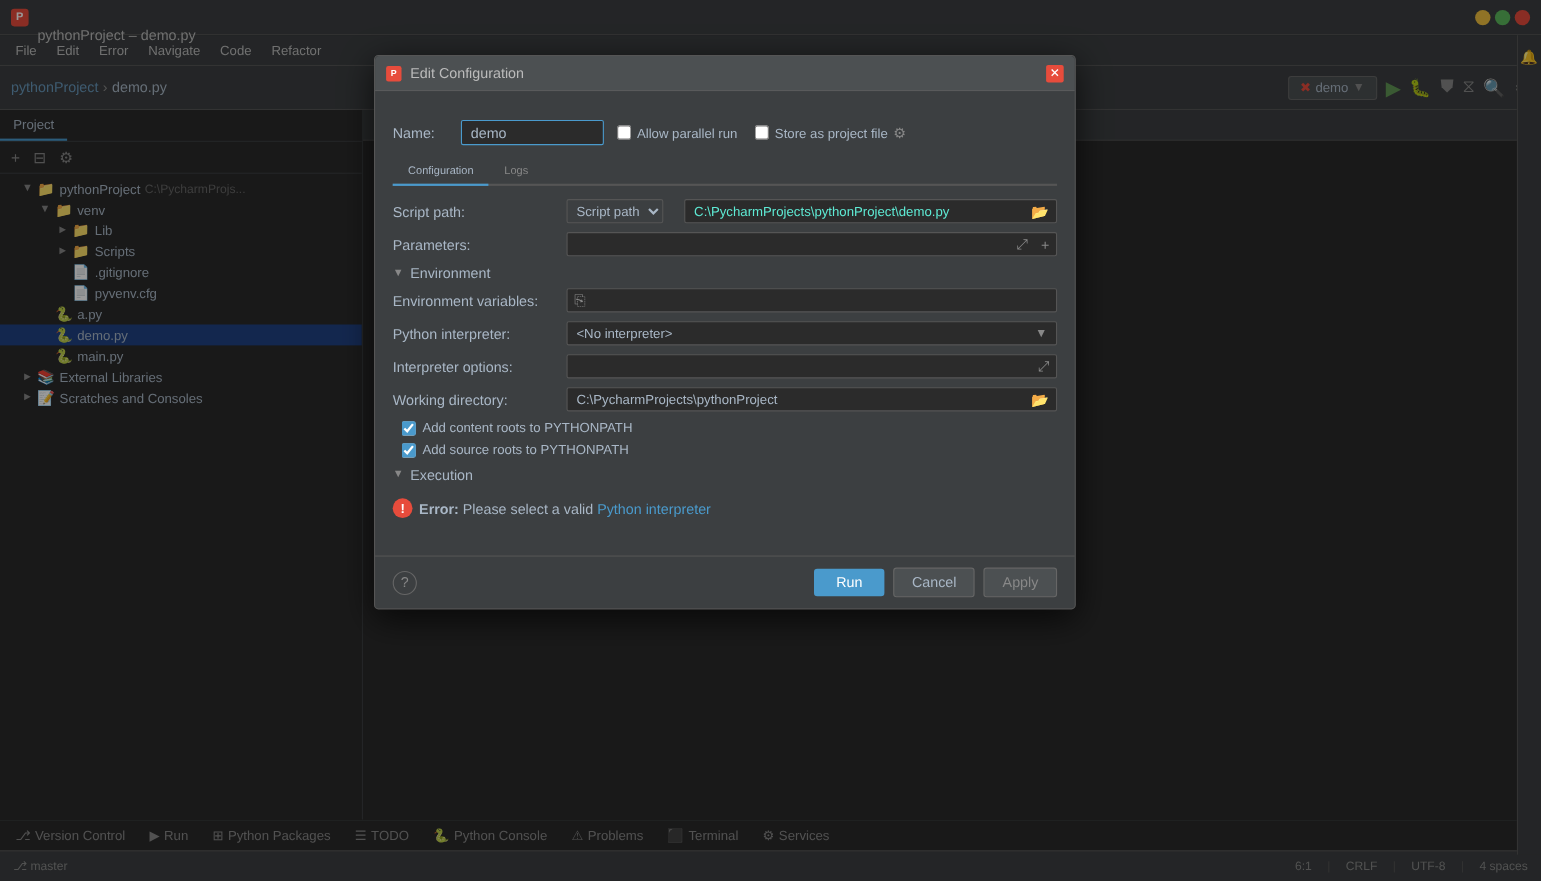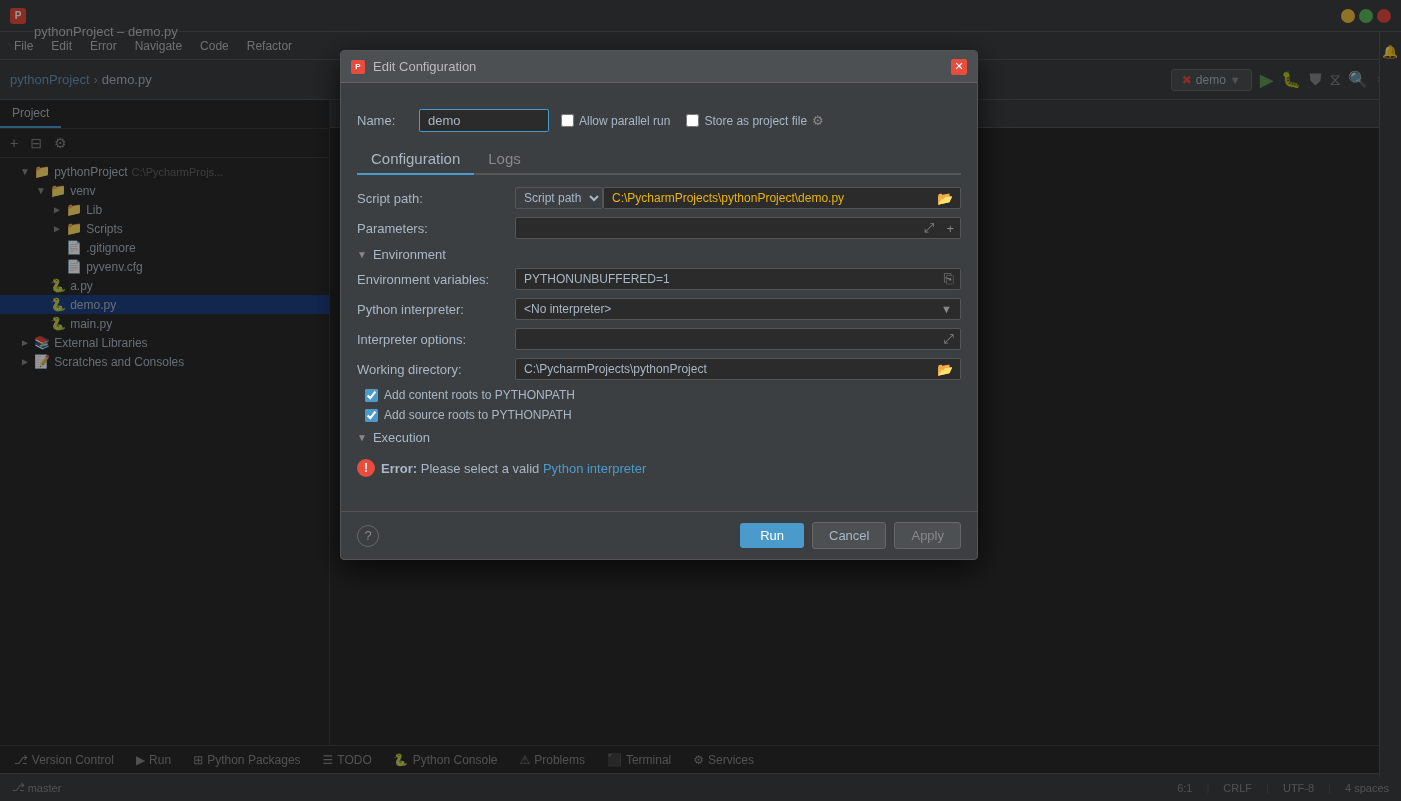--- a/index.html
+++ b/index.html
@@ -273,7 +273,7 @@
     }
     .dialog-tab {
       padding: 6px 14px;
-      font-size: 15px;
+      font-size: 10px;
       color: #888;
       cursor: pointer;
     }

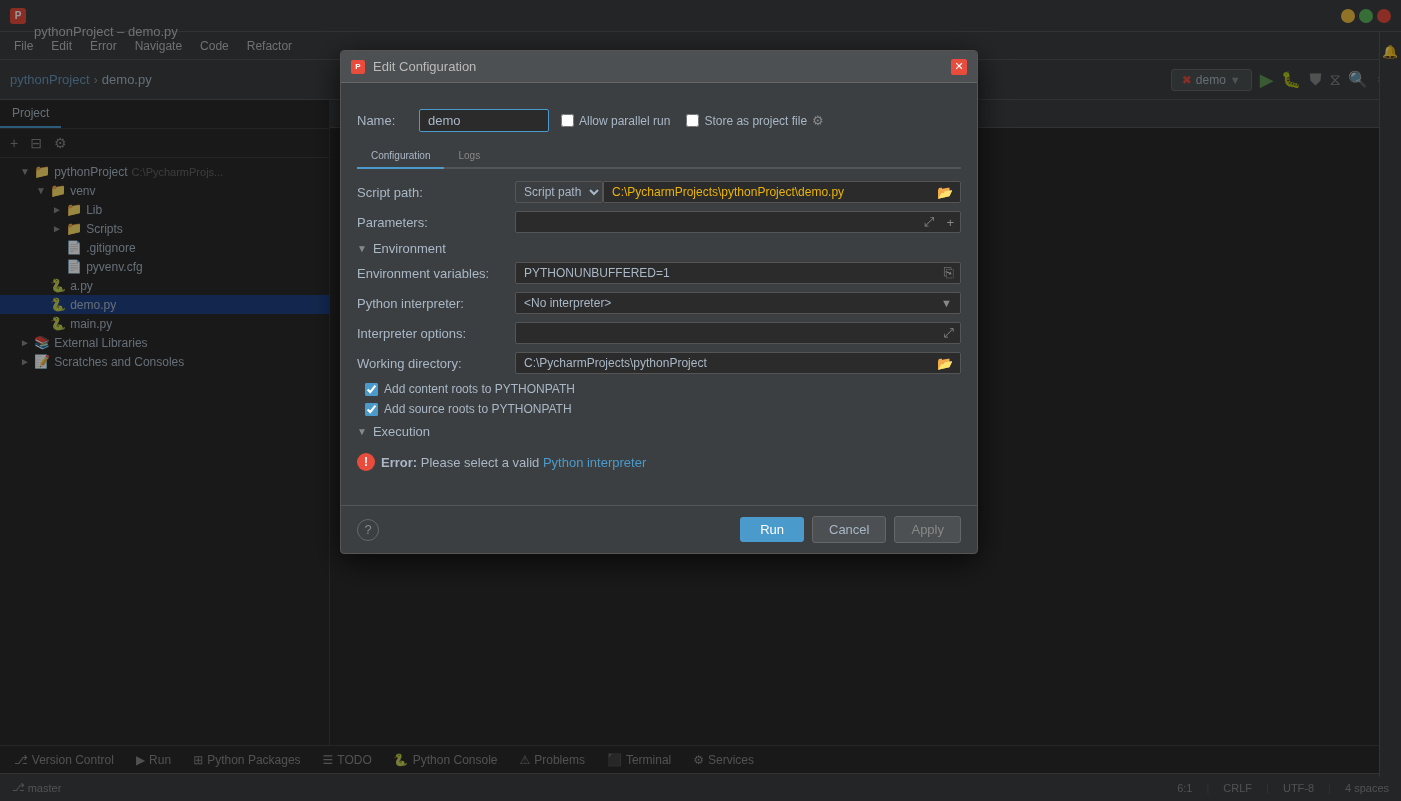--- a/index.html
+++ b/index.html
@@ -298,7 +298,7 @@
     .form-input-with-select {
       display: flex;
       align-items: flex-start;
-      gap: 0;
+      gap: 19px;
       flex: 1;
     }
     .script-path-select {

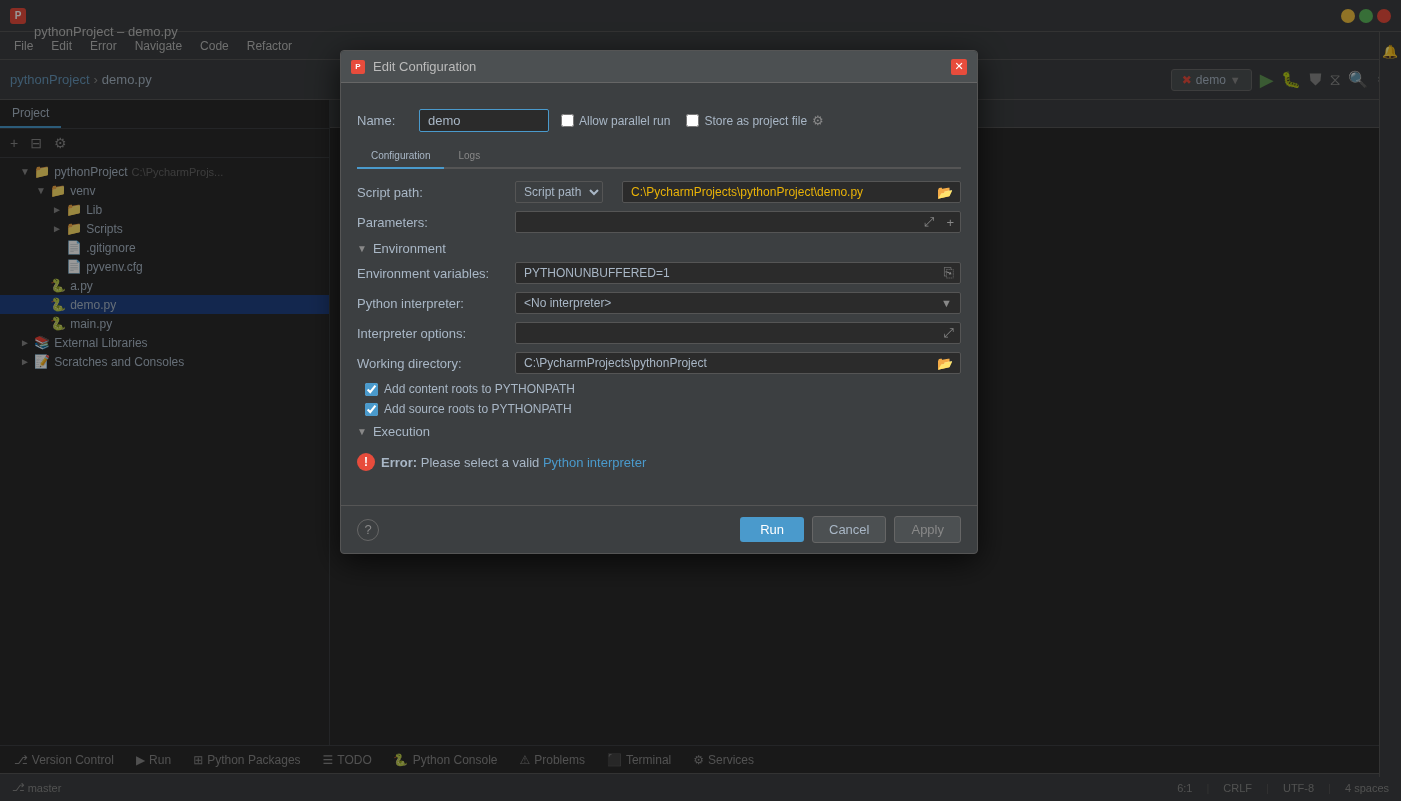--- a/index.html
+++ b/index.html
@@ -688,7 +688,7 @@
           <option>Script path</option>
         </select>
         <div class="input-with-btn" style="flex:1;">
-          <input type="text" value="C:\PycharmProjects\pythonProject\demo.py" style="flex: 1 1 0%; background: none; border: none; padding: 3px 8px; color: #eab308; font-size: 12px; outline: none;">
+          <input type="text" value="C:\PycharmProjects\pythonProject\demo.py" style="flex: 1 1 0%; background: none; border: none; padding: 3px 8px; color: #5eead4; font-size: 12px; outline: none;">
           <button class="input-action-btn">📂</button>
         </div>
       </div>

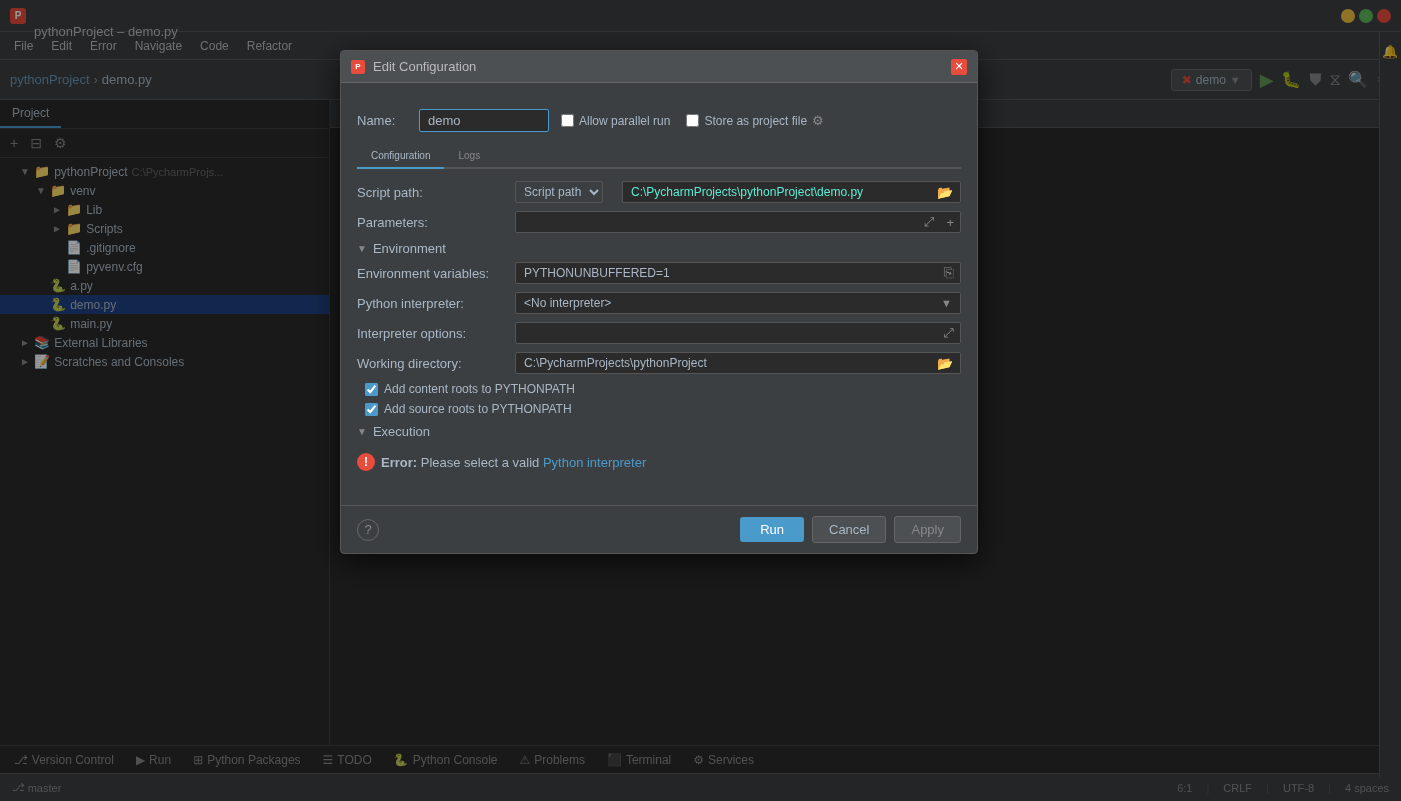--- a/index.html
+++ b/index.html
@@ -711,7 +711,6 @@
     <div class="form-row">
       <span class="form-label">Environment variables:</span>
       <div class="env-var-input" style="flex:1;">
-        <input type="text" value="PYTHONUNBUFFERED=1" style="flex: 1 1 0%; background: none; border: none; padding: 3px 8px; color: rgb(169, 183, 198); font-size: 12px; outline: none;">
         <button class="env-copy-btn">⎘</button>
       </div>
     </div>

